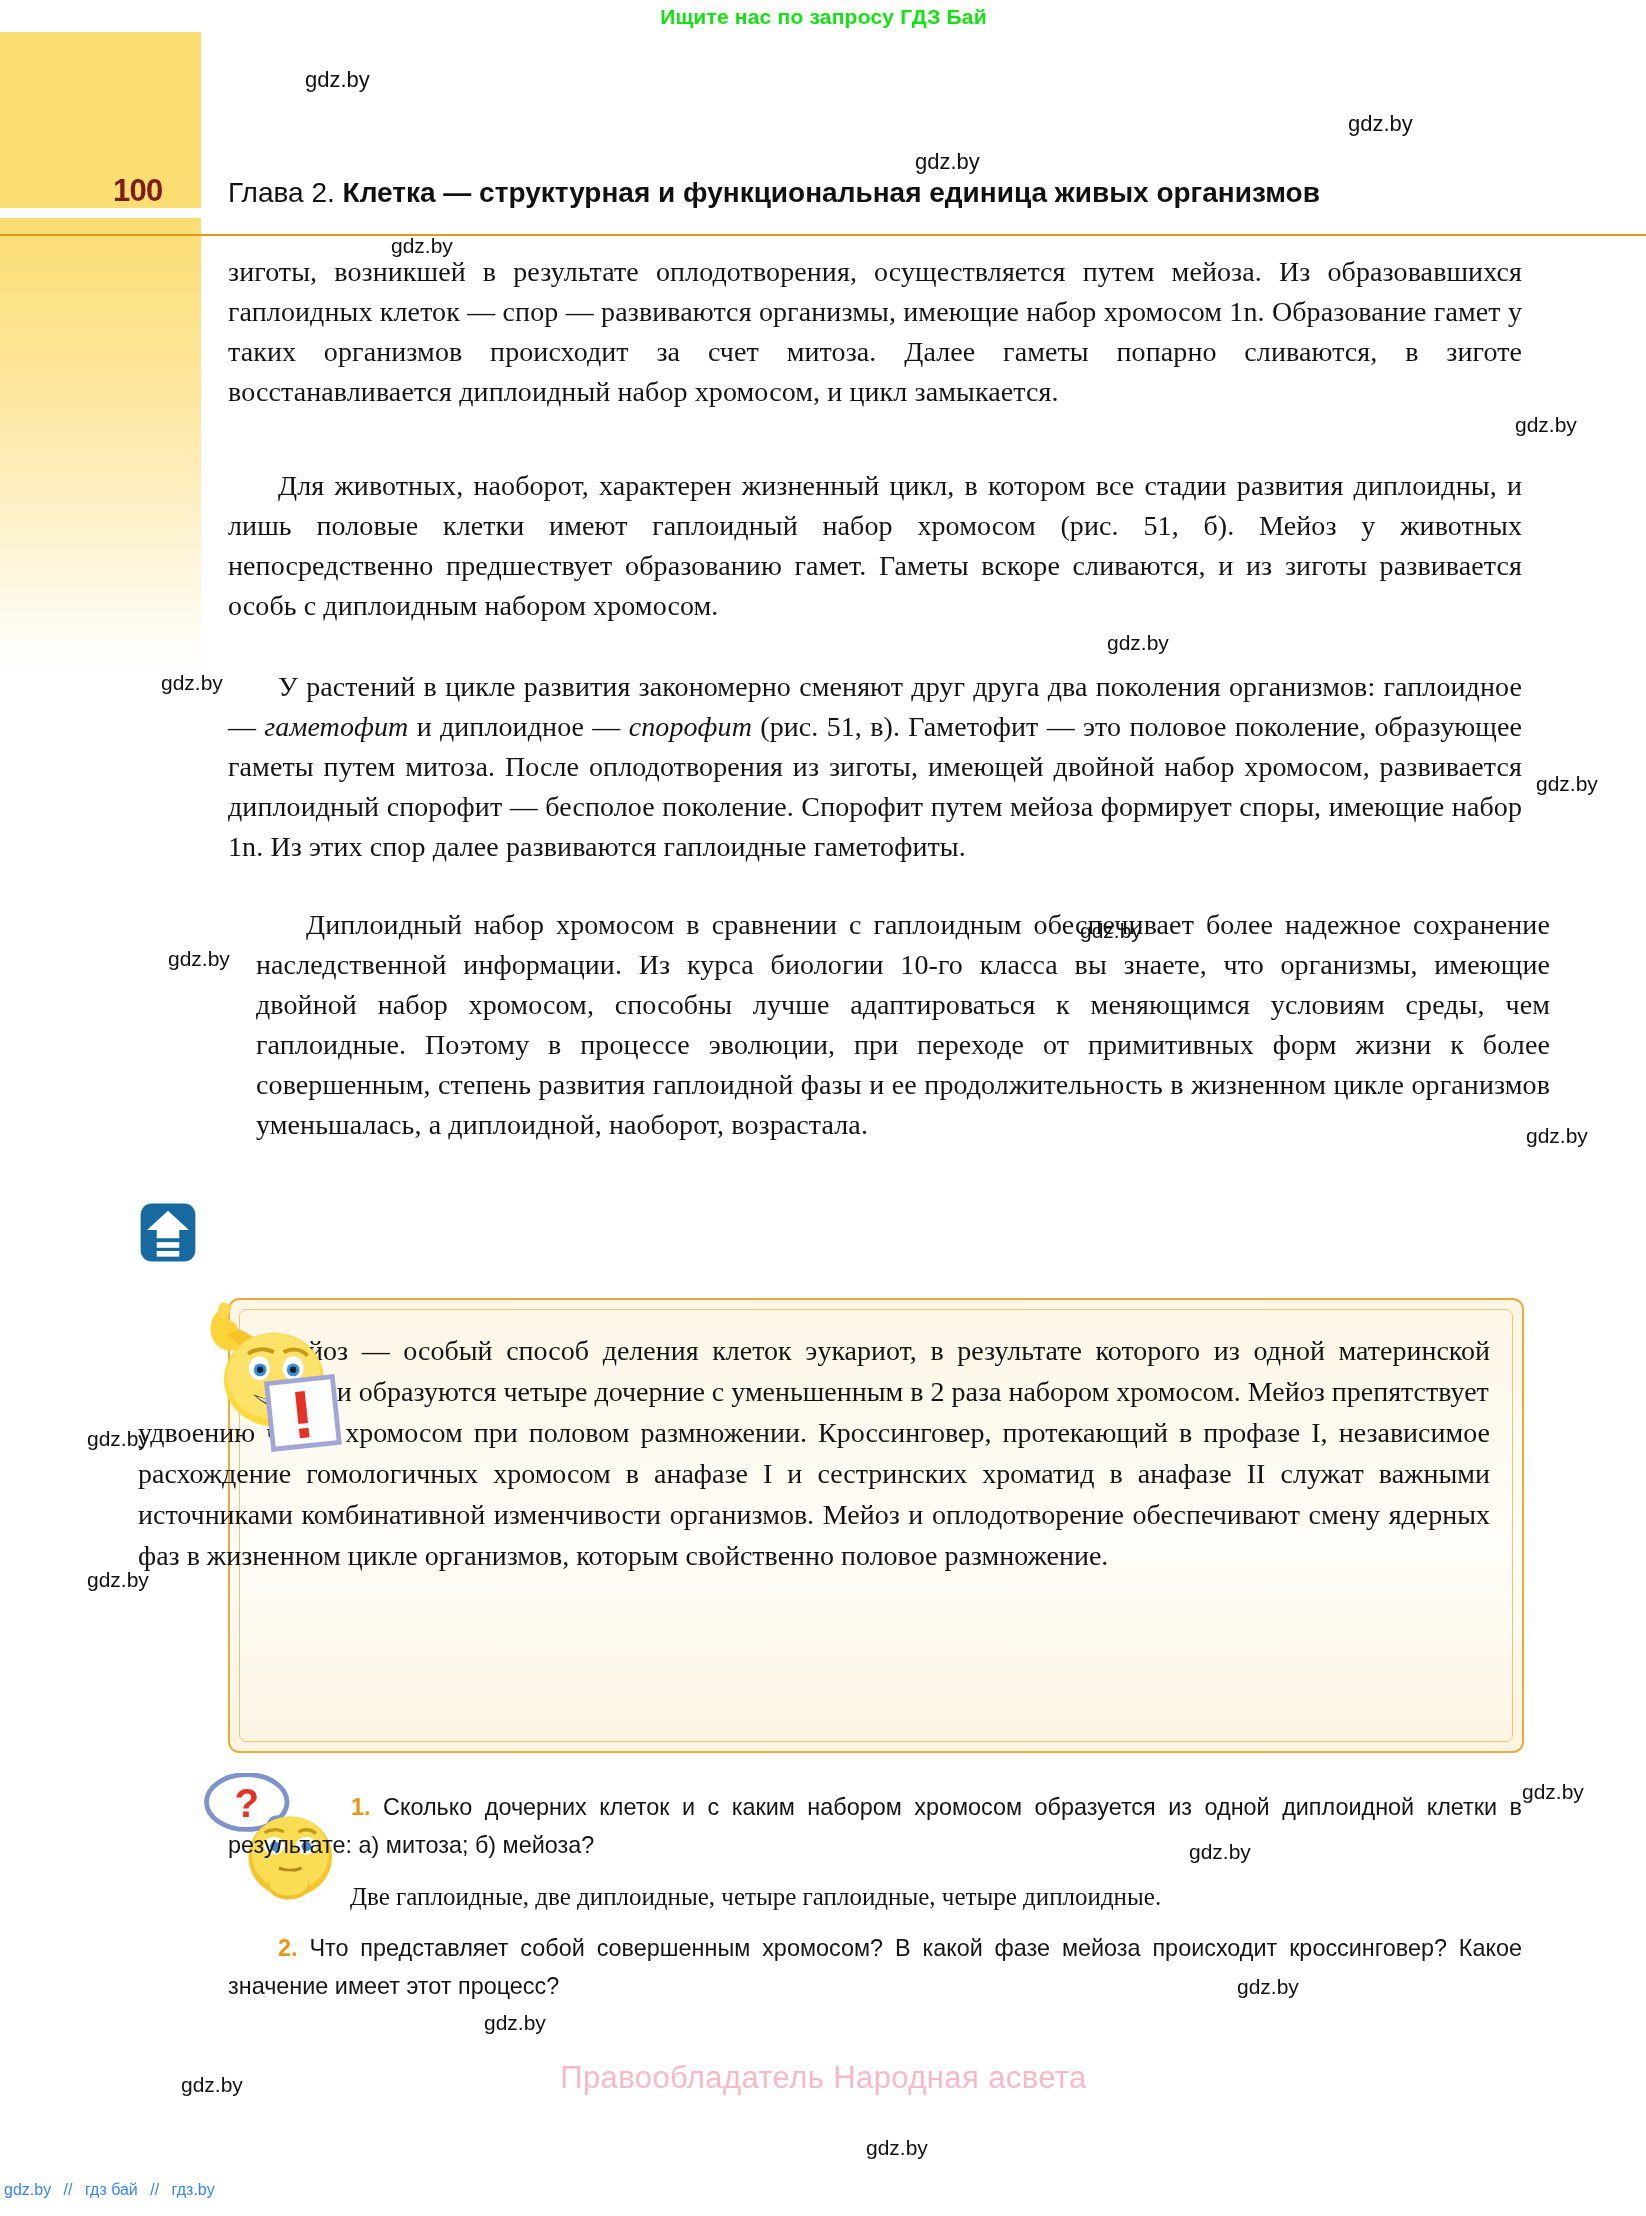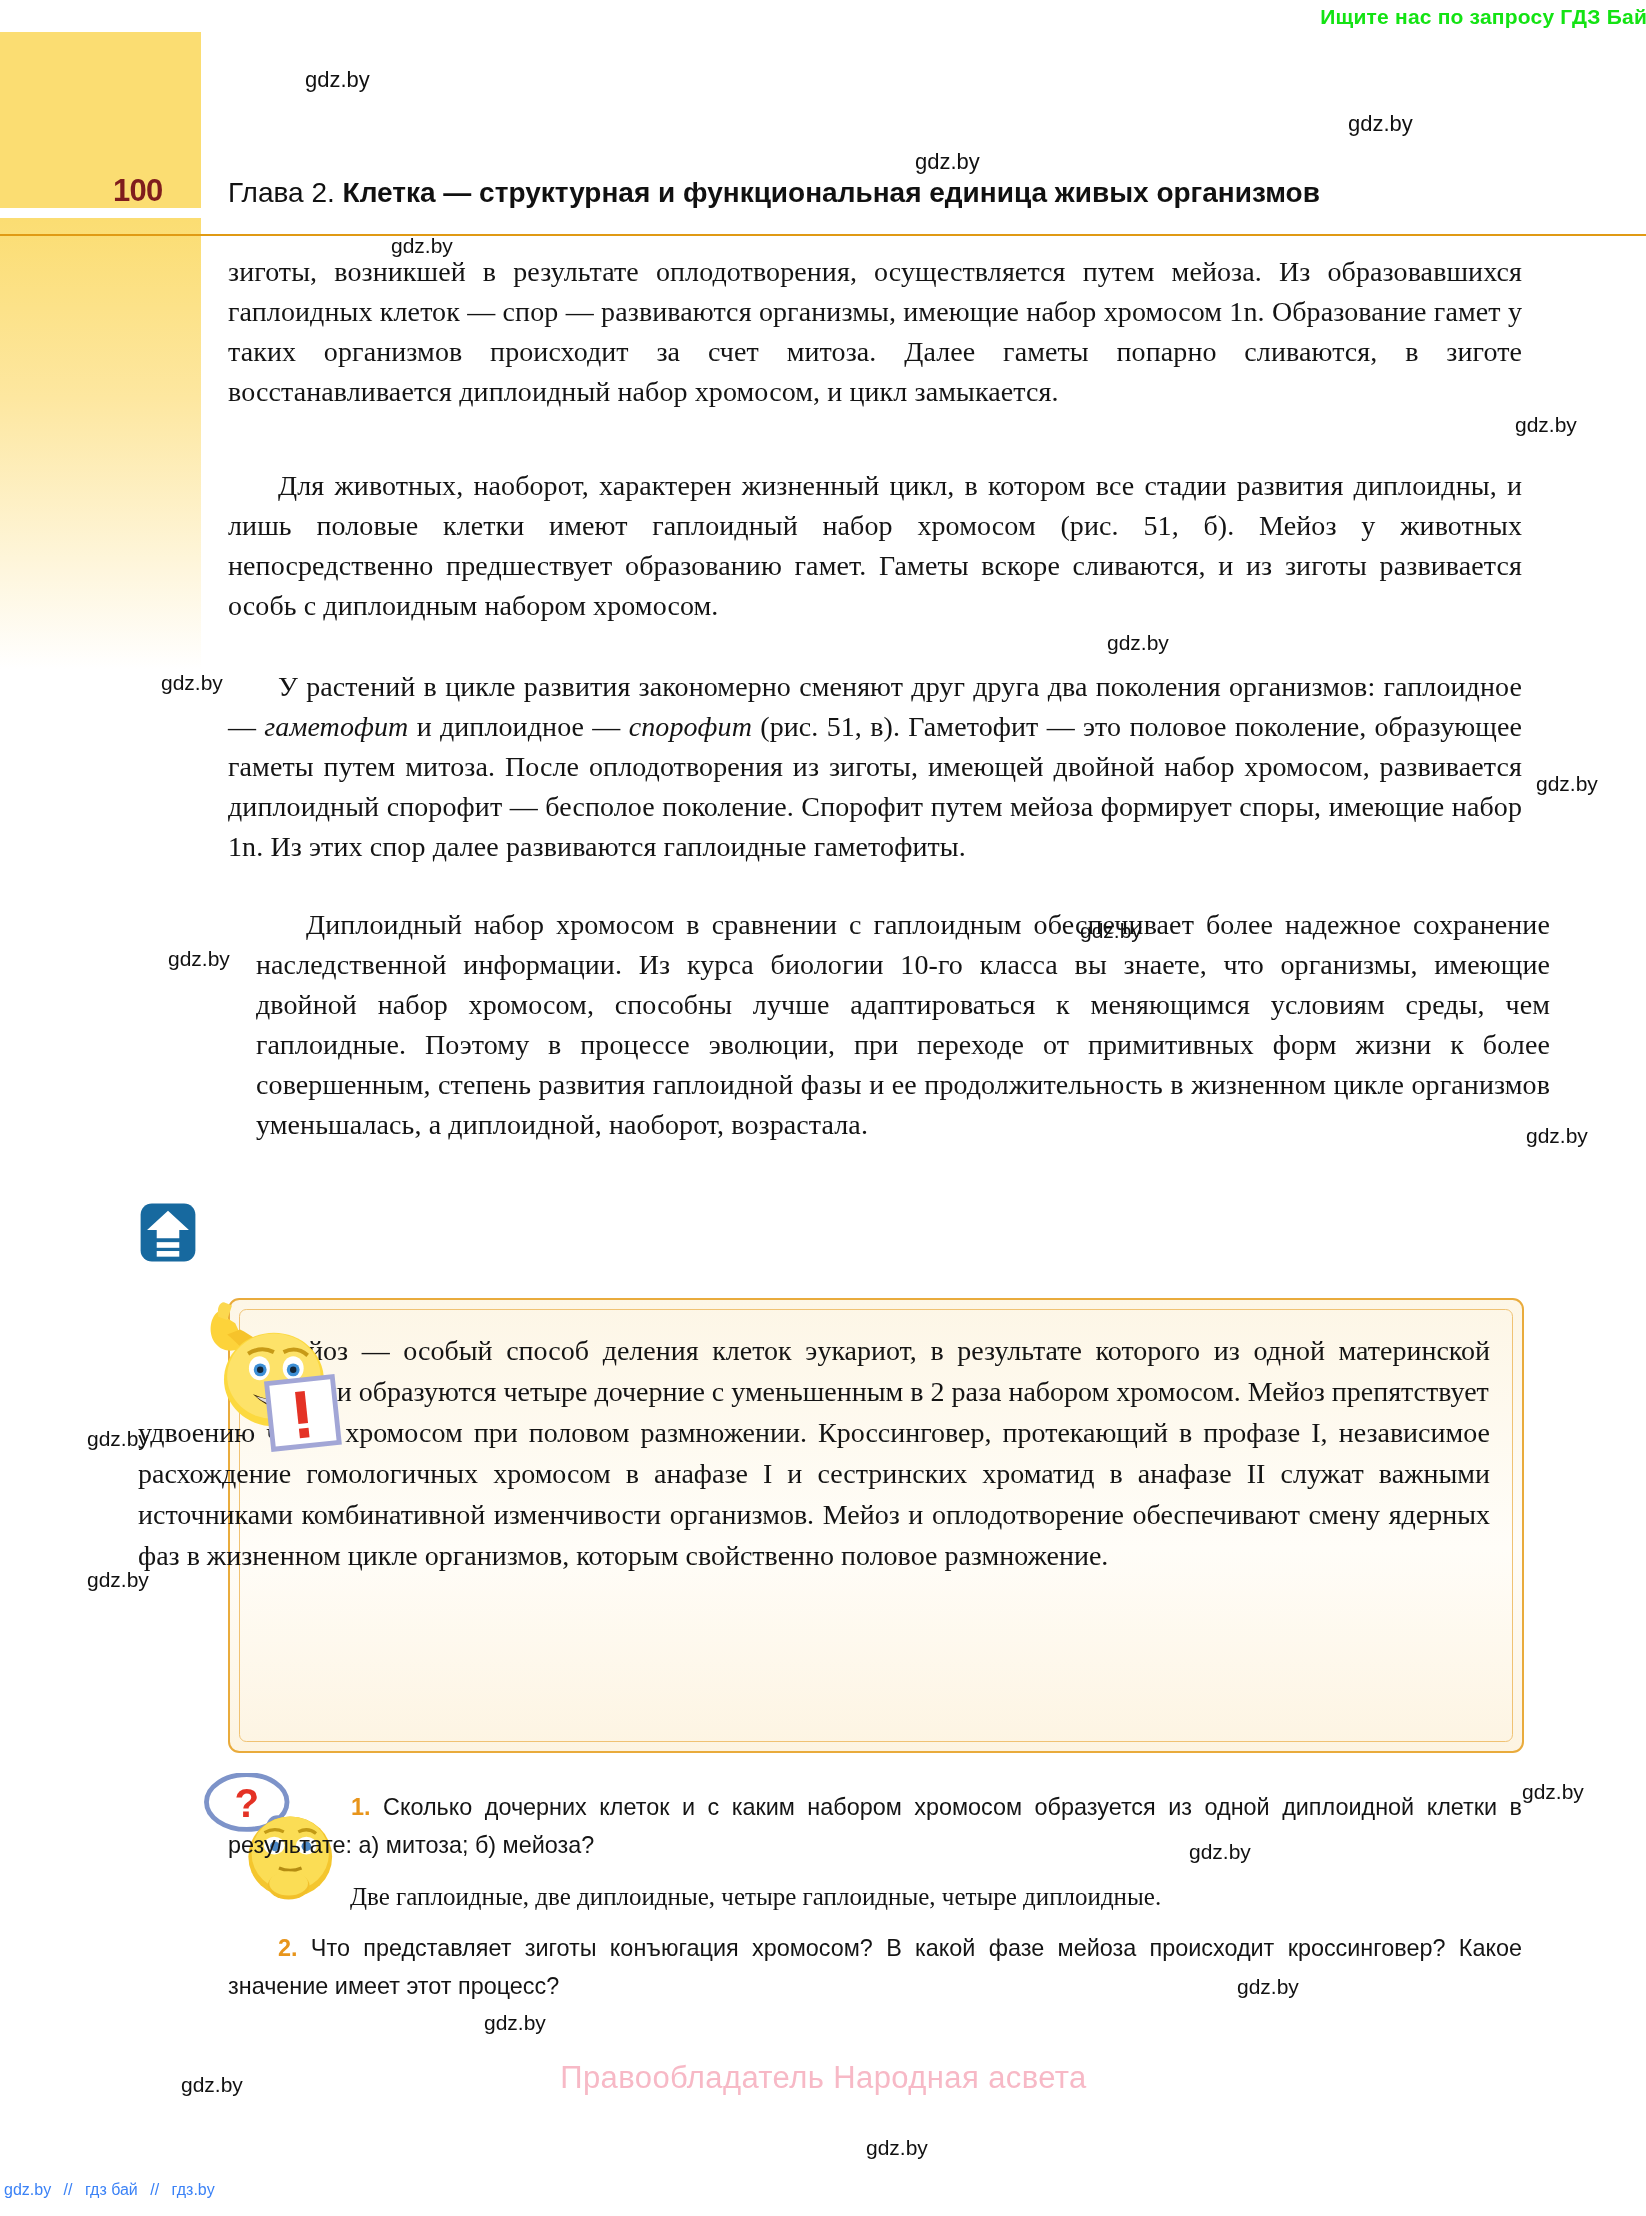--- a/index.html
+++ b/index.html
@@ -30,7 +30,7 @@
     position: absolute;
     top: 4.8px;
     left: 0; right: 0;
-    text-align: right;
+    text-align: center;
     font-family: "Liberation Sans", sans-serif;
     font-weight: bold;
     font-size: 21px;

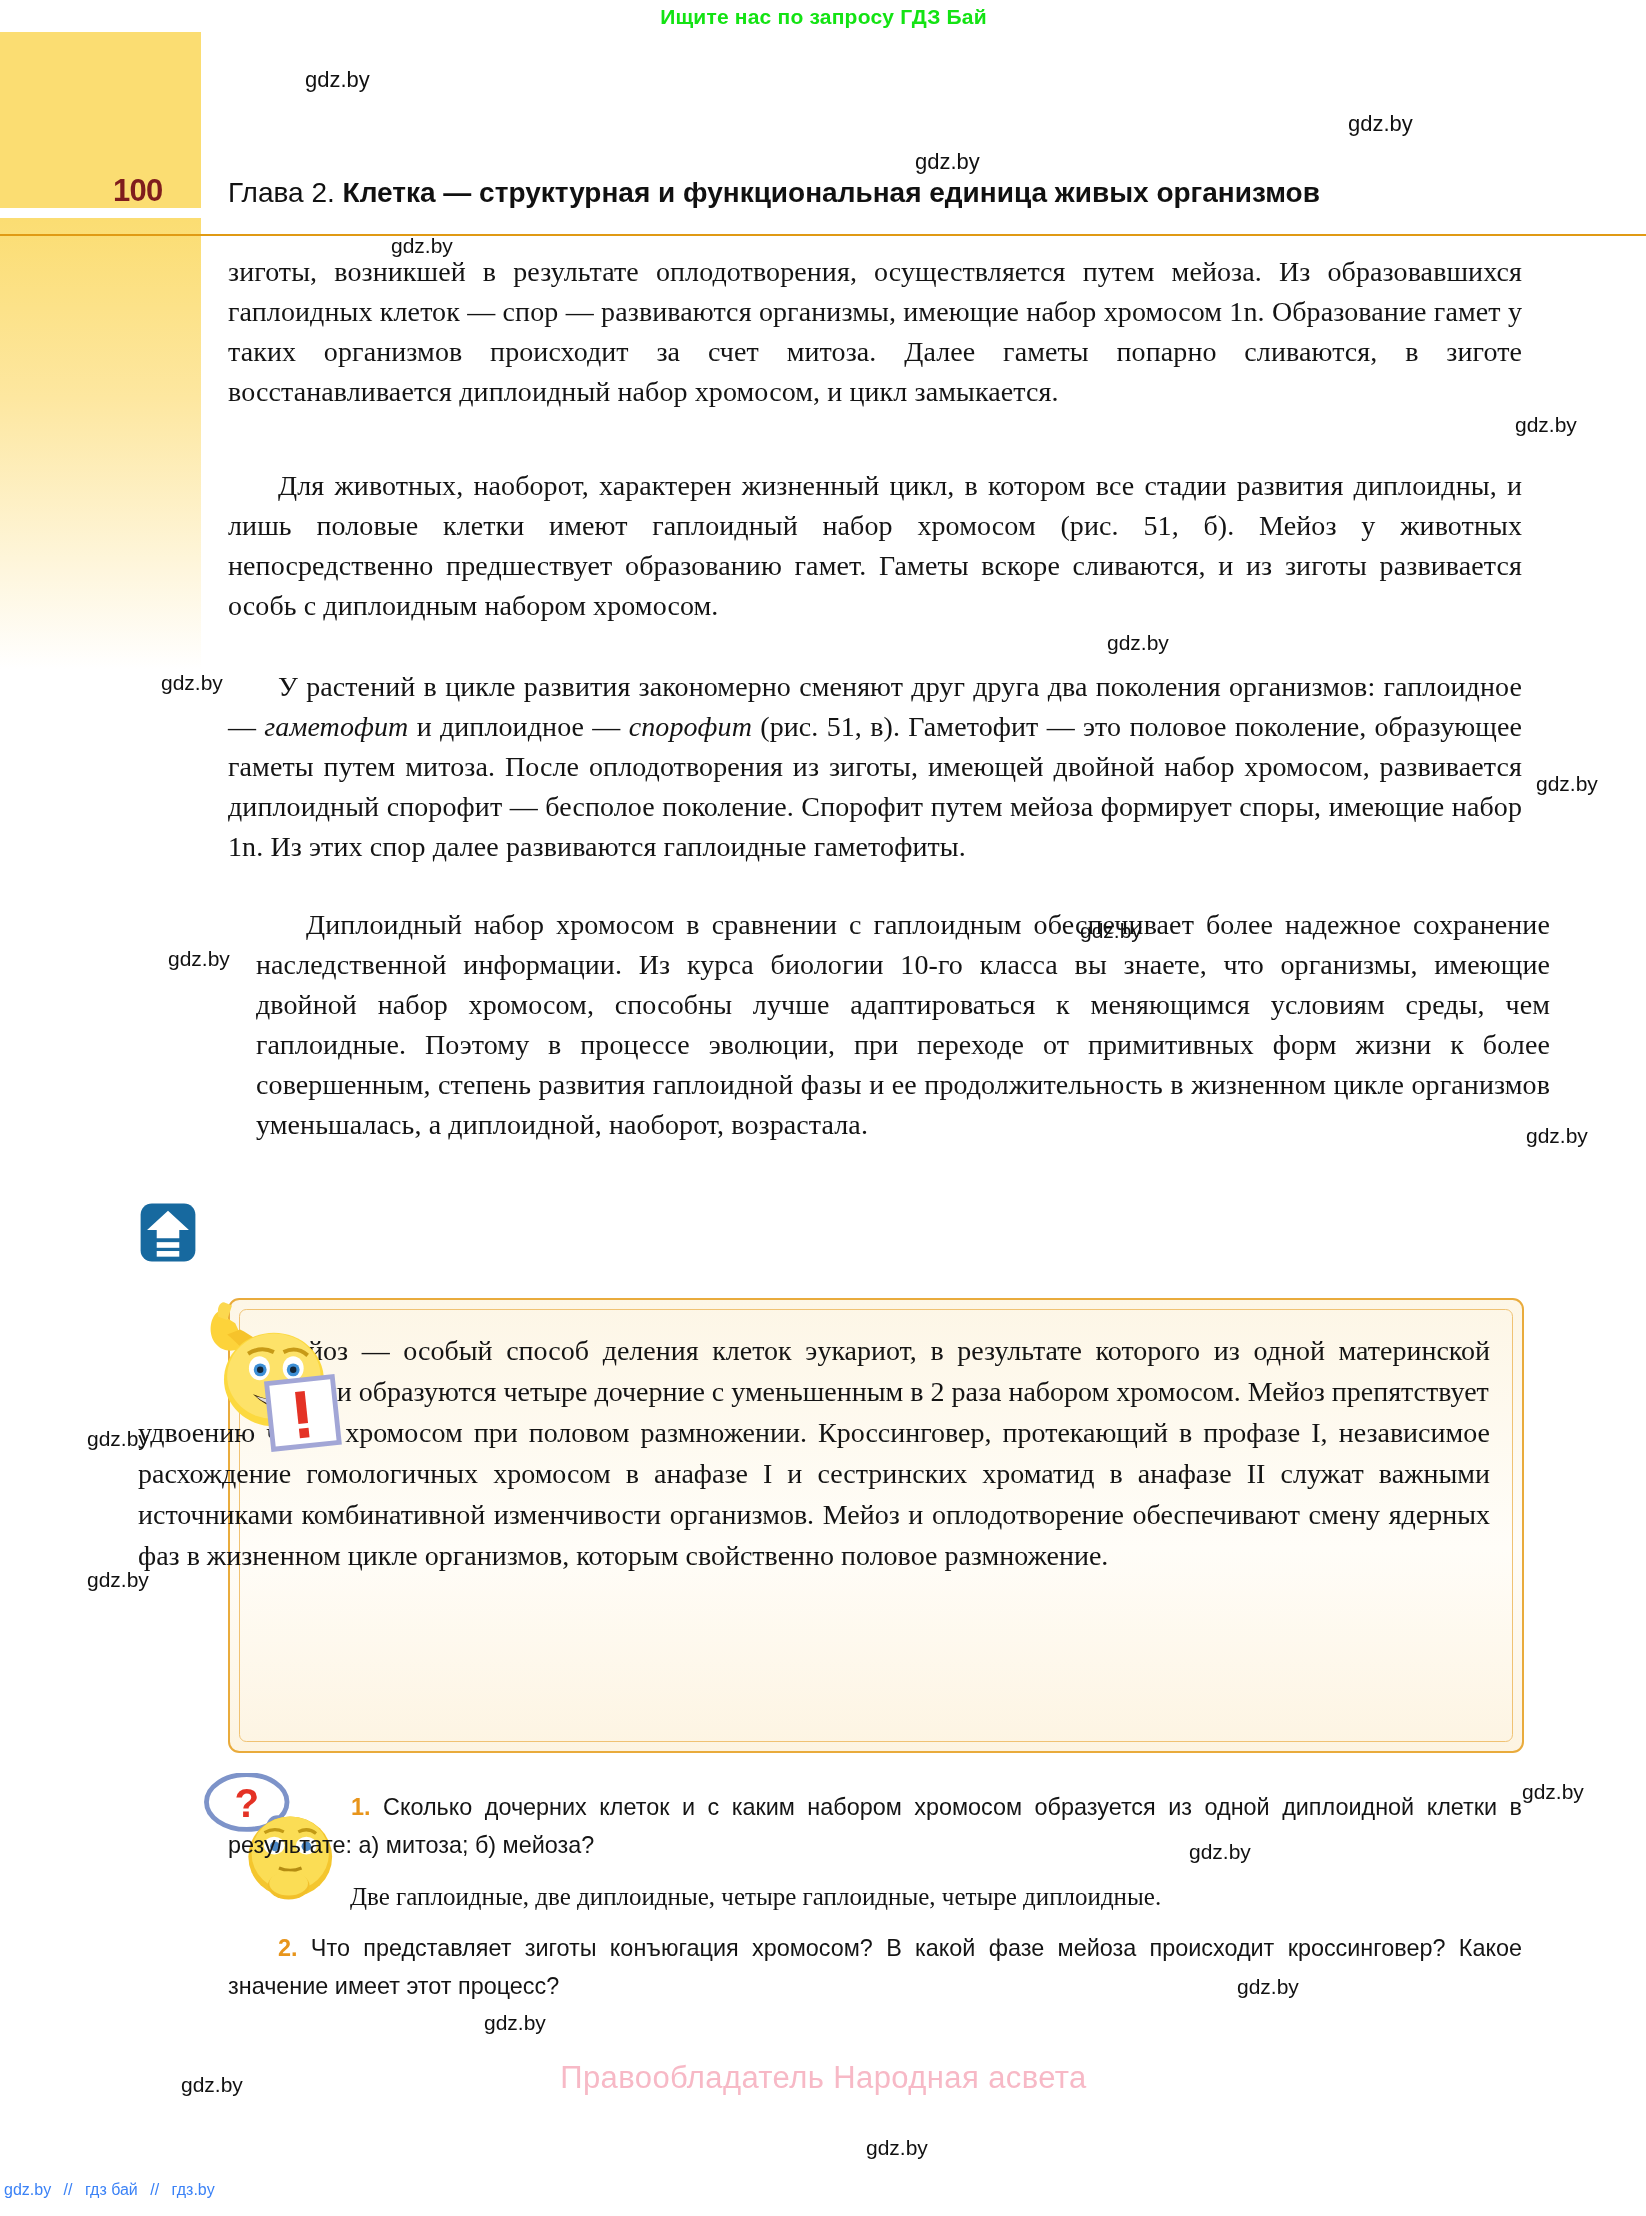--- a/index.html
+++ b/index.html
@@ -326,7 +326,7 @@
 
 <div class="qline" id="question-2">
   <span class="qnum">2.</span>
-  <span>Что представляет зиготы конъюгация хромосом? В какой фазе мейоза происходит кроссинговер? Какое значение имеет этот процесс?</span>
+  <span>Что представляет собой совершенным хромосом? В какой фазе мейоза происходит кроссинговер? Какое значение имеет этот процесс?</span>
 </div>
 
 <div id="copyright-watermark">Правообладатель Народная асвета</div>

